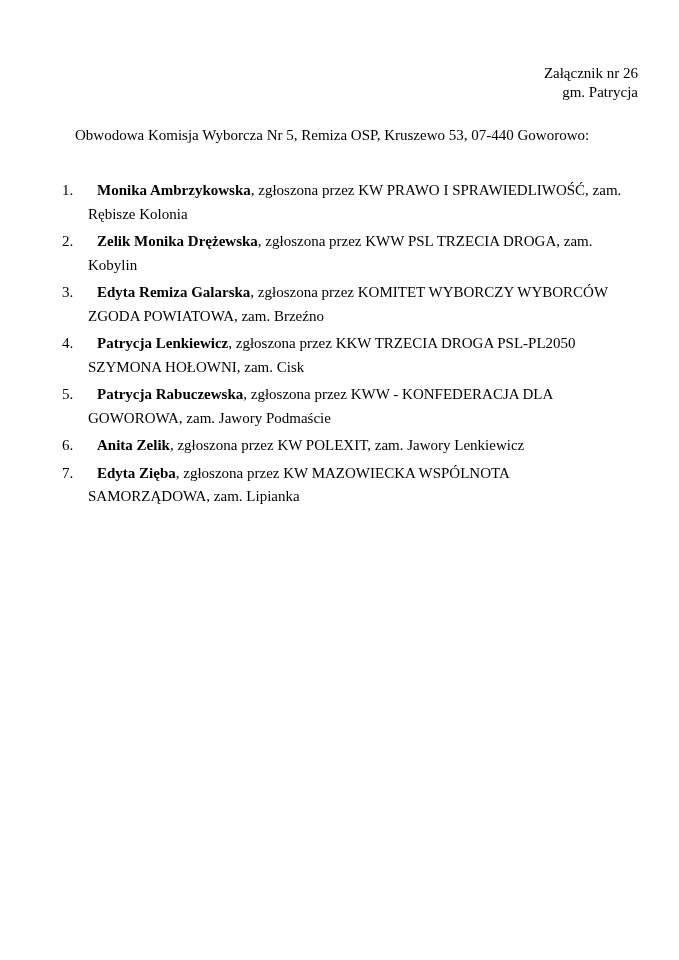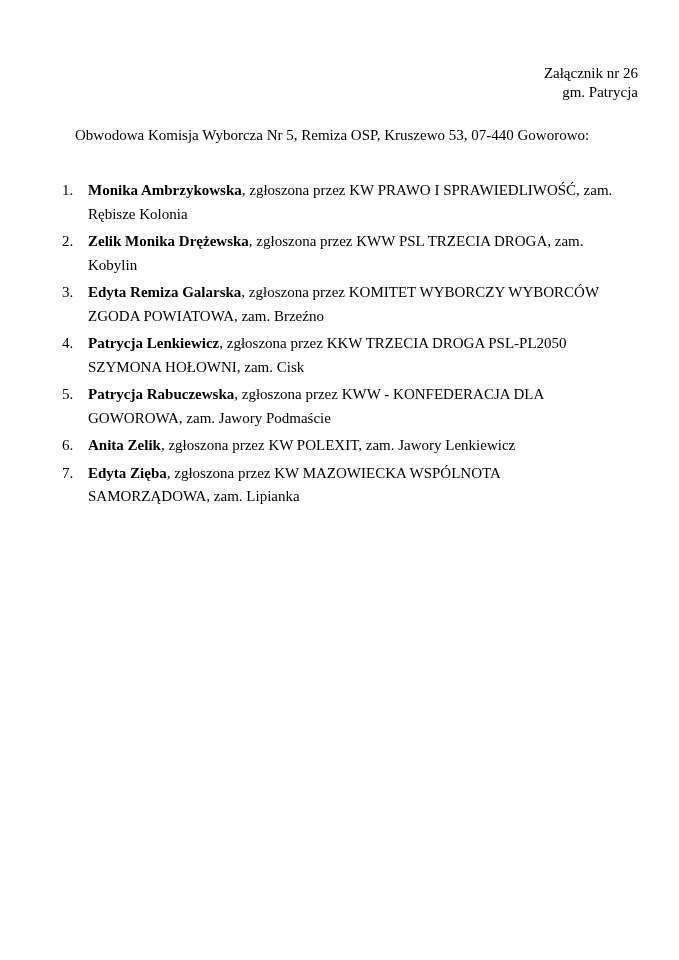--- a/index.html
+++ b/index.html
@@ -55,6 +55,7 @@
   }
   .member-name {
     font-weight: bold;
+    margin-left: 9px;
   }
 </style>
 </head>

